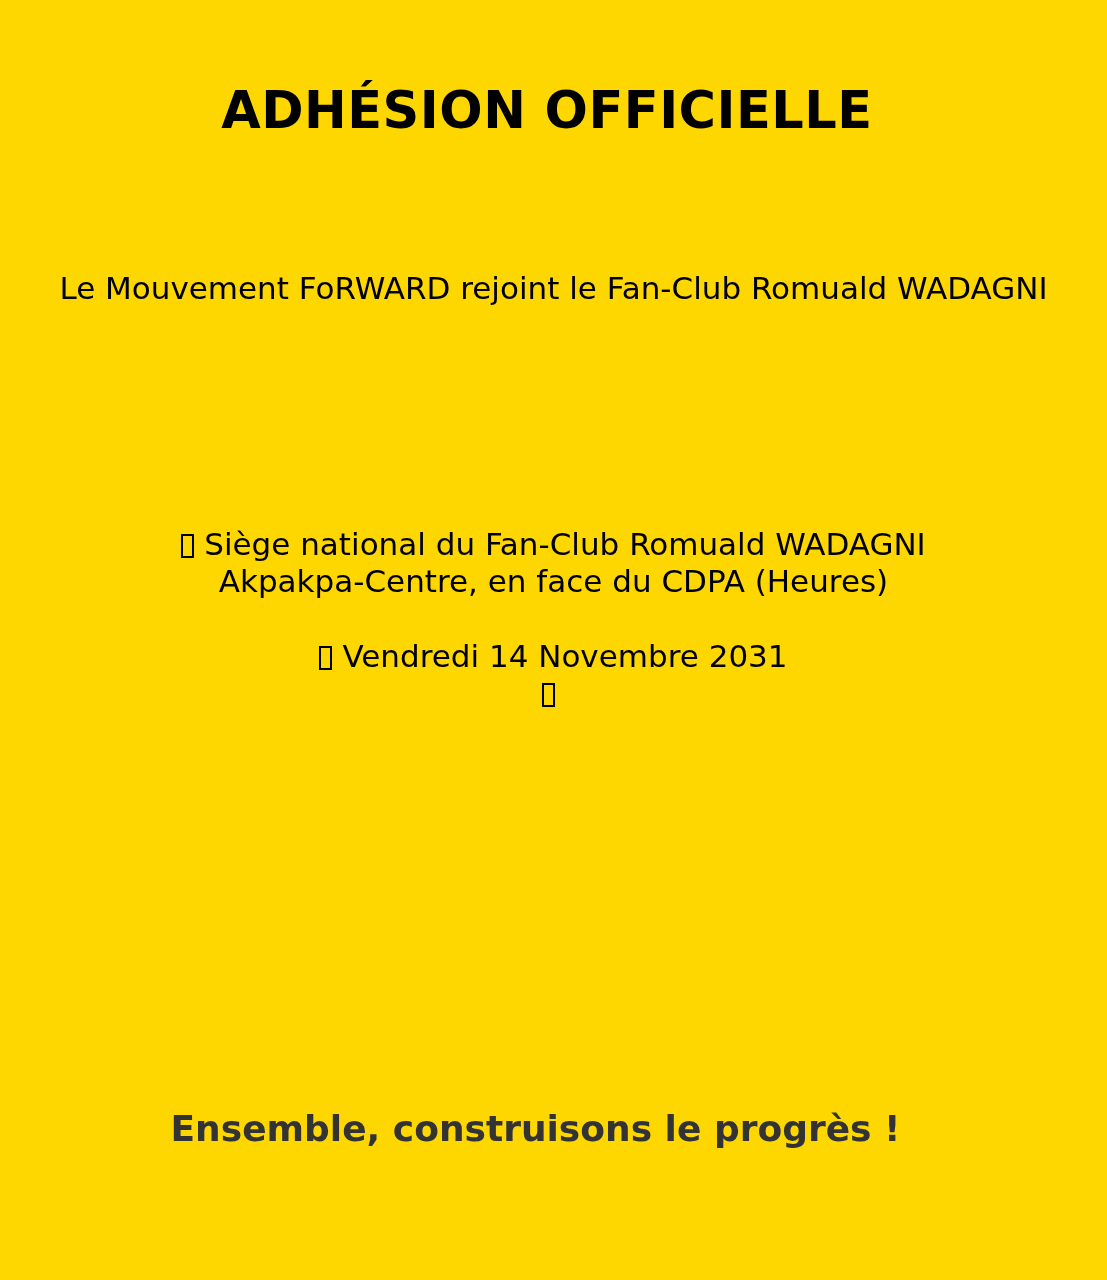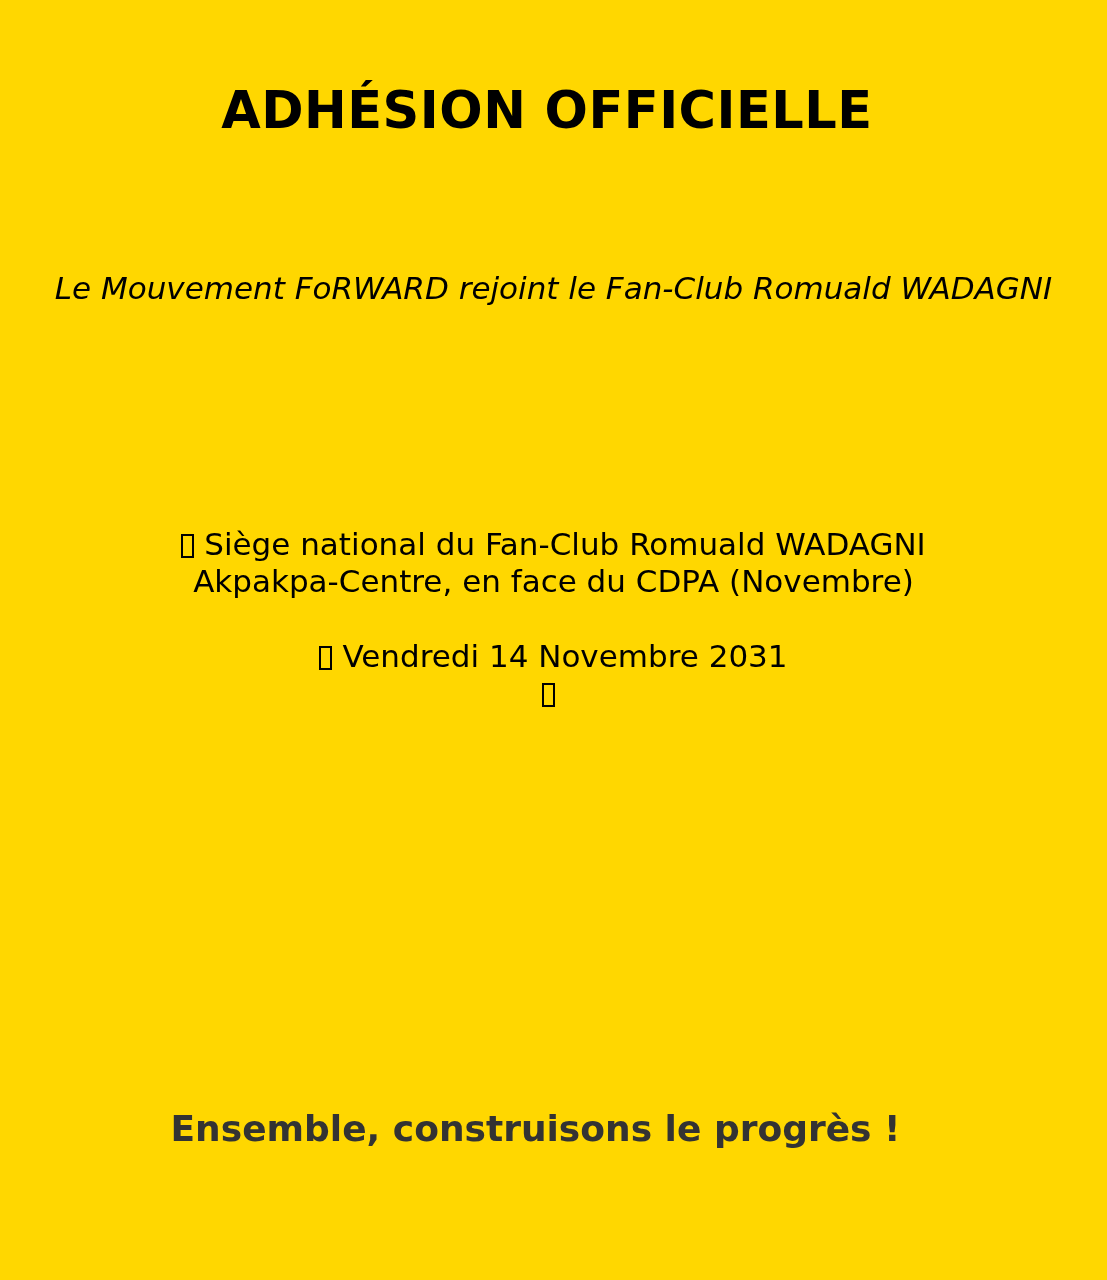--- a/index.html
+++ b/index.html
@@ -37,7 +37,6 @@
       line-height: 40px;
       white-space: nowrap;
       margin: 0;
-      font-style: italic;
     }
     .info-block {
       position: absolute;

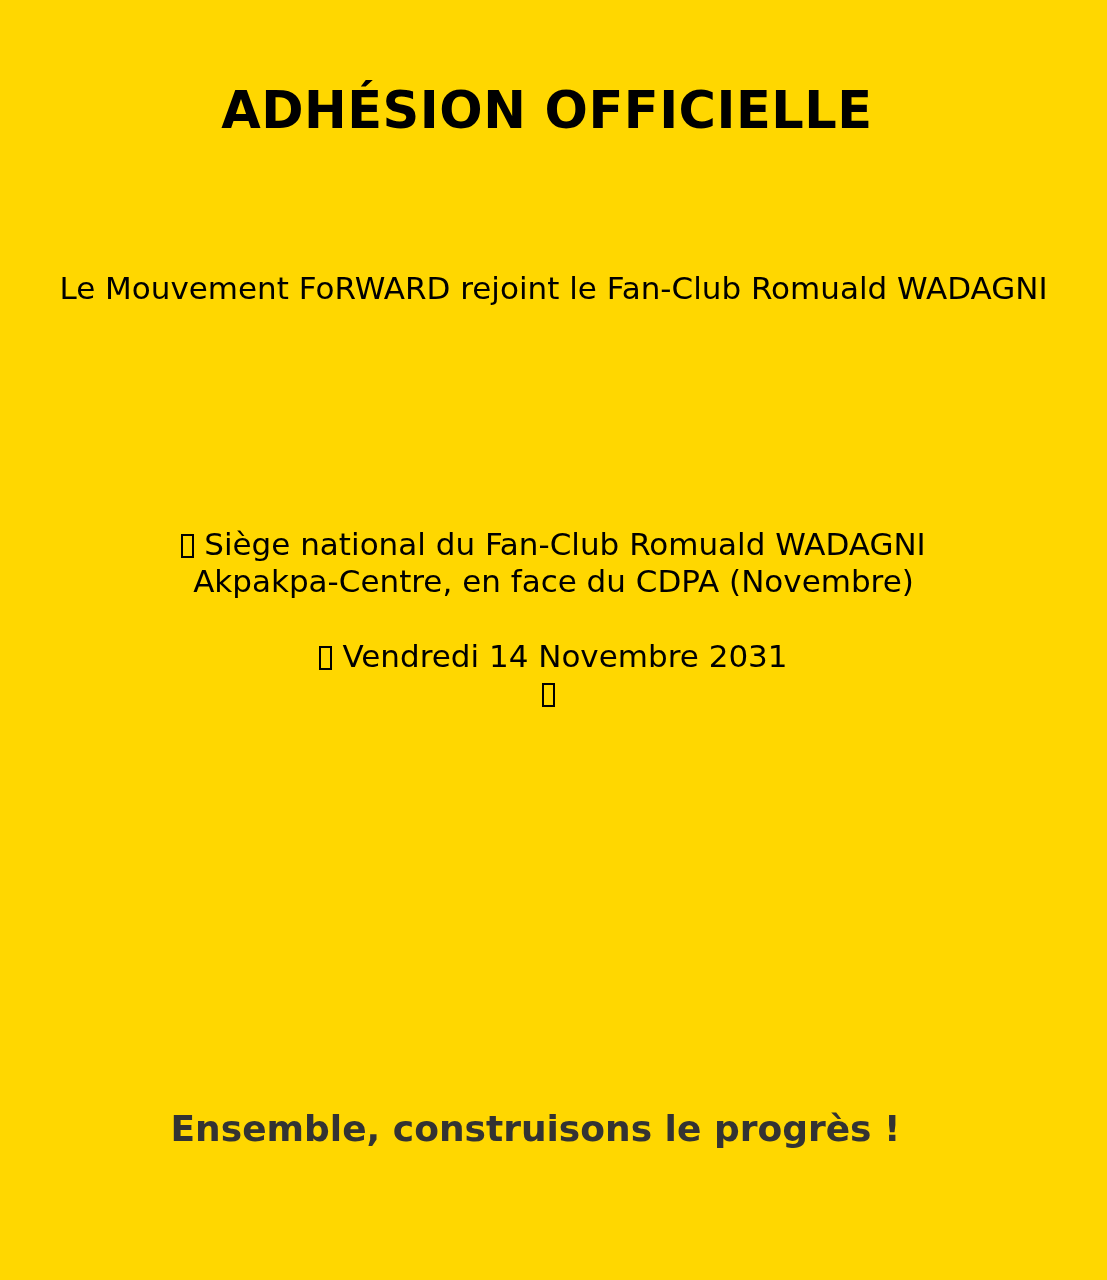--- a/index.html
+++ b/index.html
@@ -85,7 +85,7 @@
   <span class="line">
     <span class="tofu"></span><span>Siège national du Fan-Club Romuald WADAGNI</span>
   </span>
-  <span class="line">Akpakpa-Centre, en face du CDPA (Novembre)</span>
+  <span class="line">Akpakpa-Centre, en face du CDPA (Heures)</span>
 </div>
 
 <div class="info-block when">

